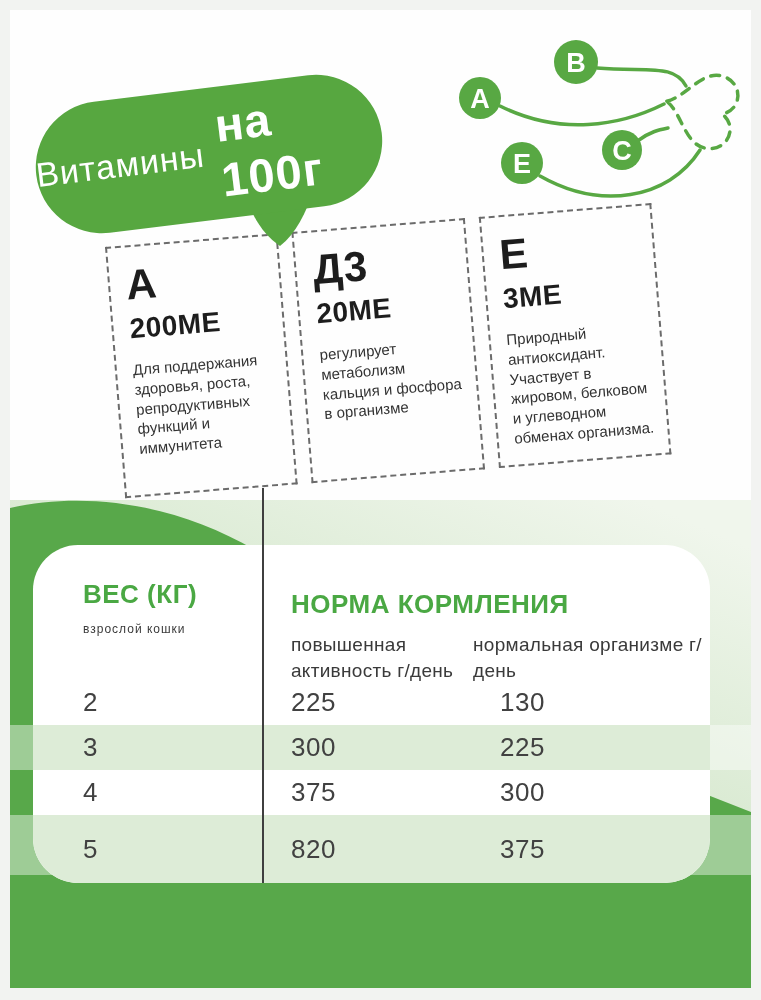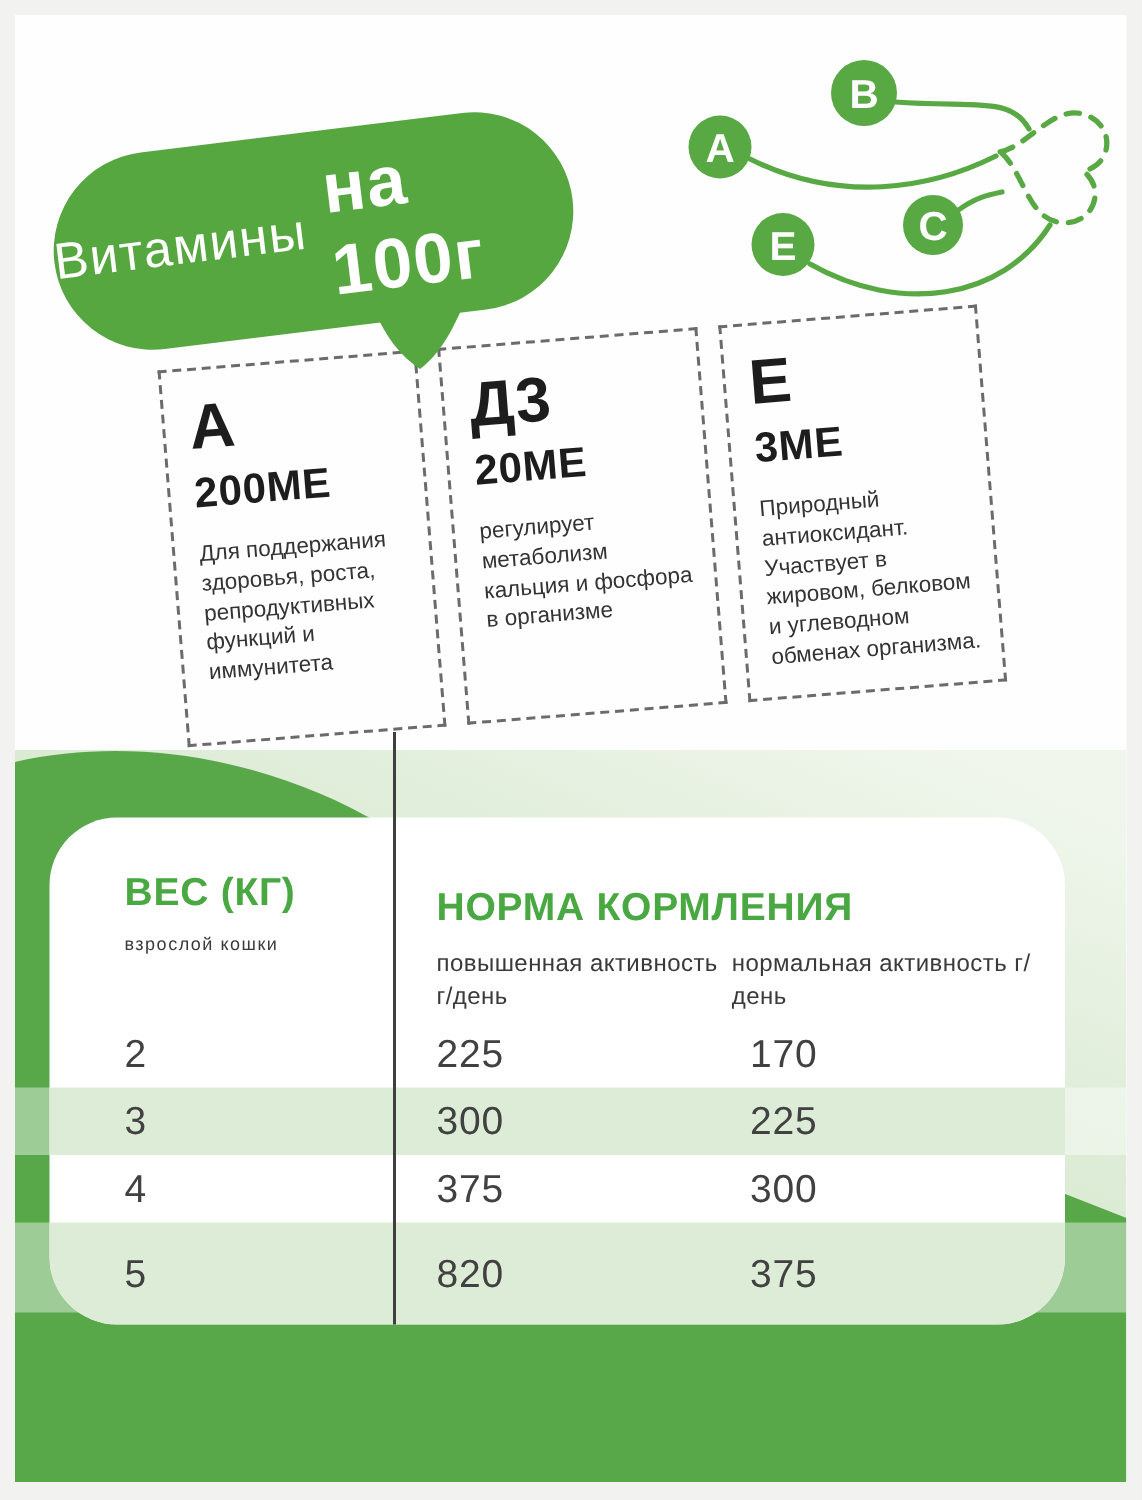--- a/index.html
+++ b/index.html
@@ -81,7 +81,7 @@
     margin-top:12px; font-size:12px; color:#3a3a3a; letter-spacing:1px;
   }
   .subcols { display:flex; margin-top:12px; }
-  .subcol  { font-size:16px; color:#3a3a3a; line-height:1.35; letter-spacing:0.3px; }
+  .subcol  { font-size:19px; color:#3a3a3a; line-height:1.35; letter-spacing:0.3px; }
   .subcol-1 { width:237px; padding-left:28px; }
 
   .trow {

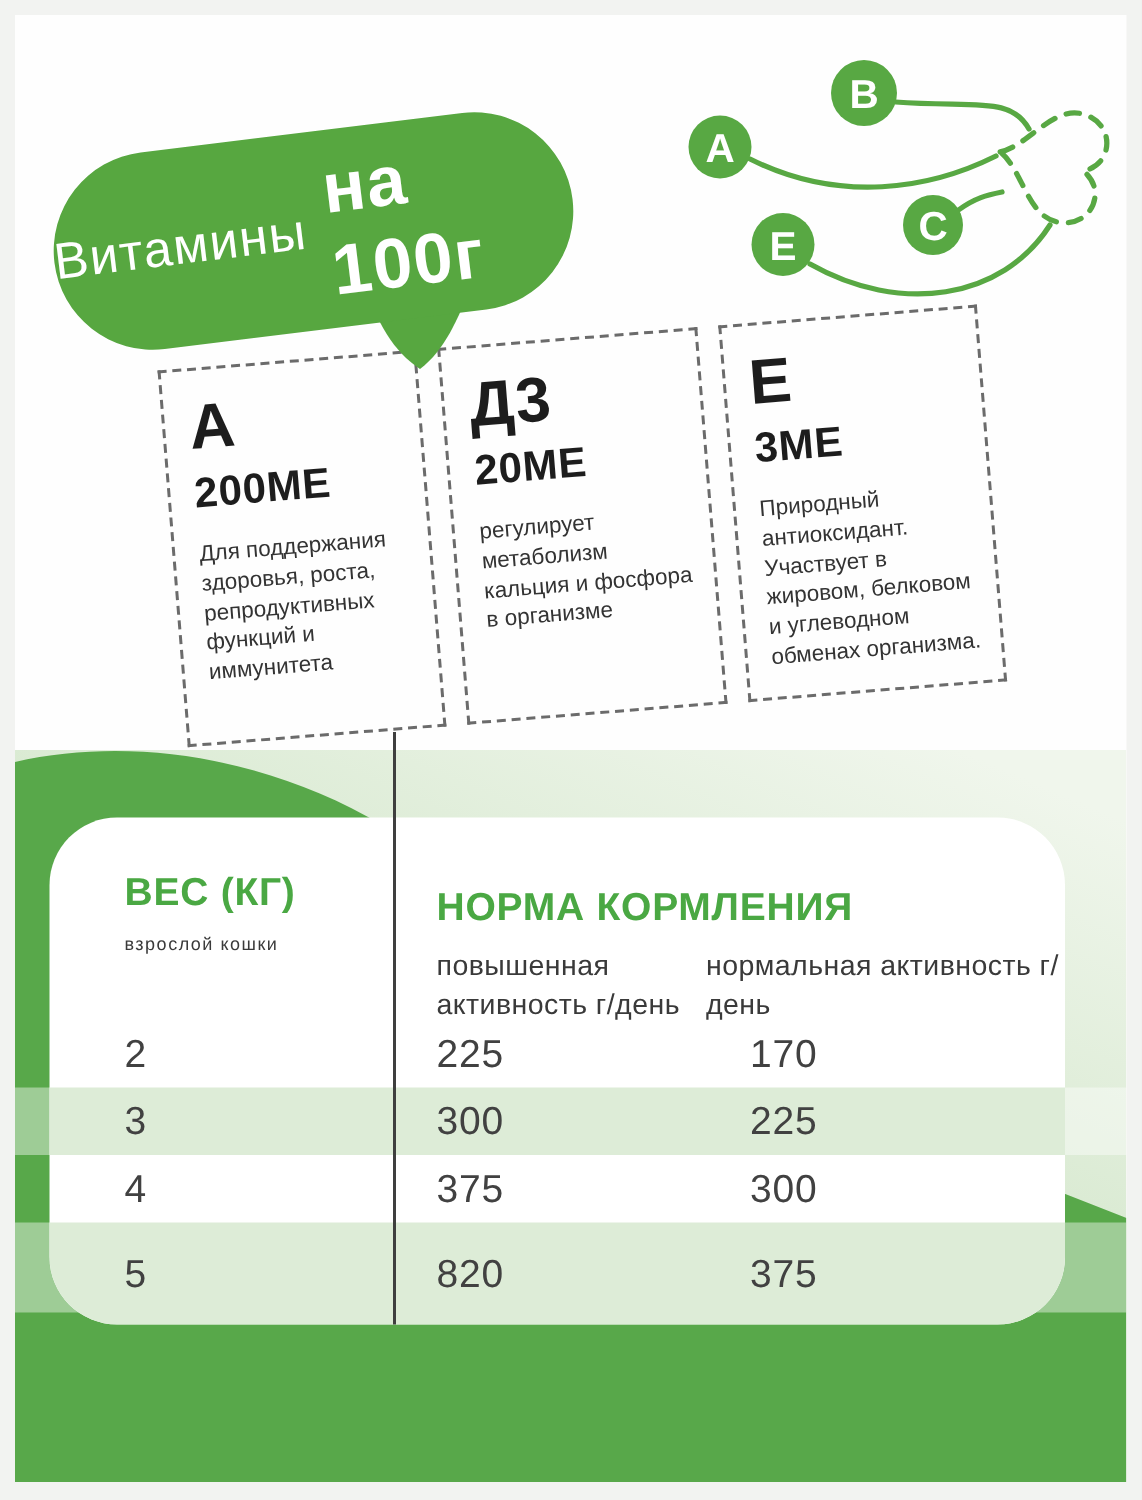--- a/index.html
+++ b/index.html
@@ -174,7 +174,7 @@
             <div class="t-title">НОРМА КОРМЛЕНИЯ</div>
             <div class="subcols">
               <div class="subcol subcol-1">повышенная активность г/день</div>
-              <div class="subcol subcol-2">нормальная активность г/день</div>
+              <div class="subcol subcol-2">нормальная организме г/день</div>
             </div>
           </div>
         </div>

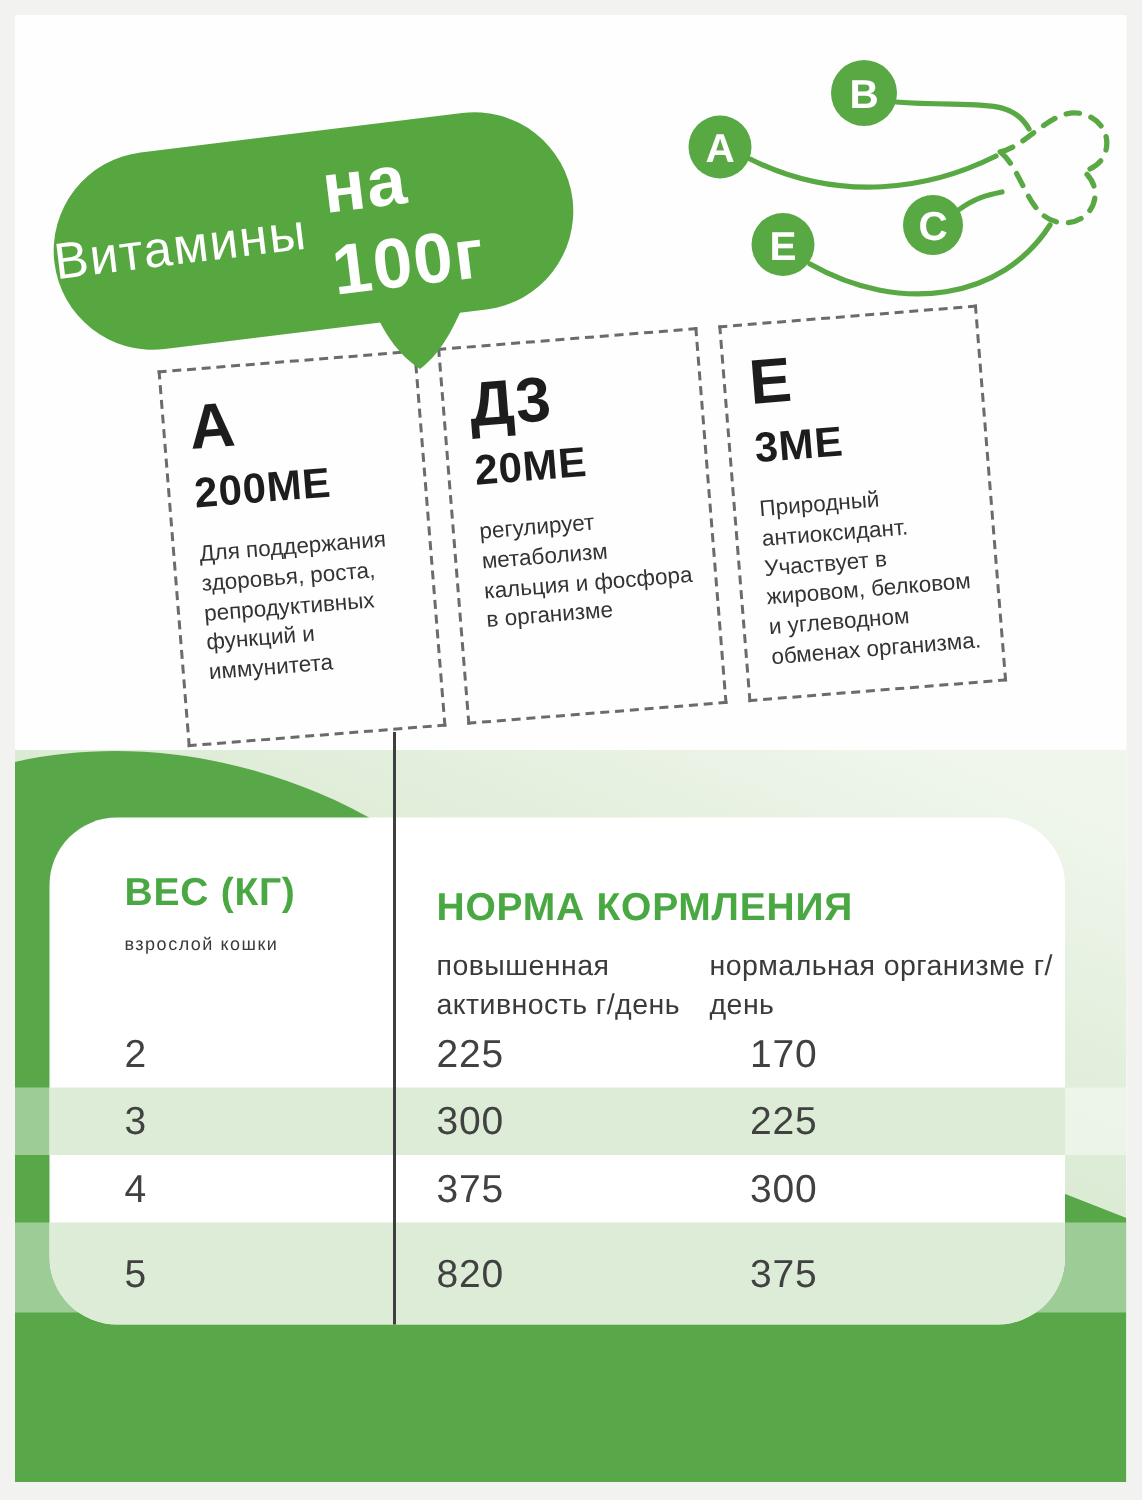--- a/index.html
+++ b/index.html
@@ -182,7 +182,7 @@
         <div class="trow">
           <div class="tc1">2</div>
           <div class="tc2">225</div>
-          <div class="tc3">170</div>
+          <div class="tc3">130</div>
         </div>
         <div class="trow stripe">
           <div class="tc1">3</div>

